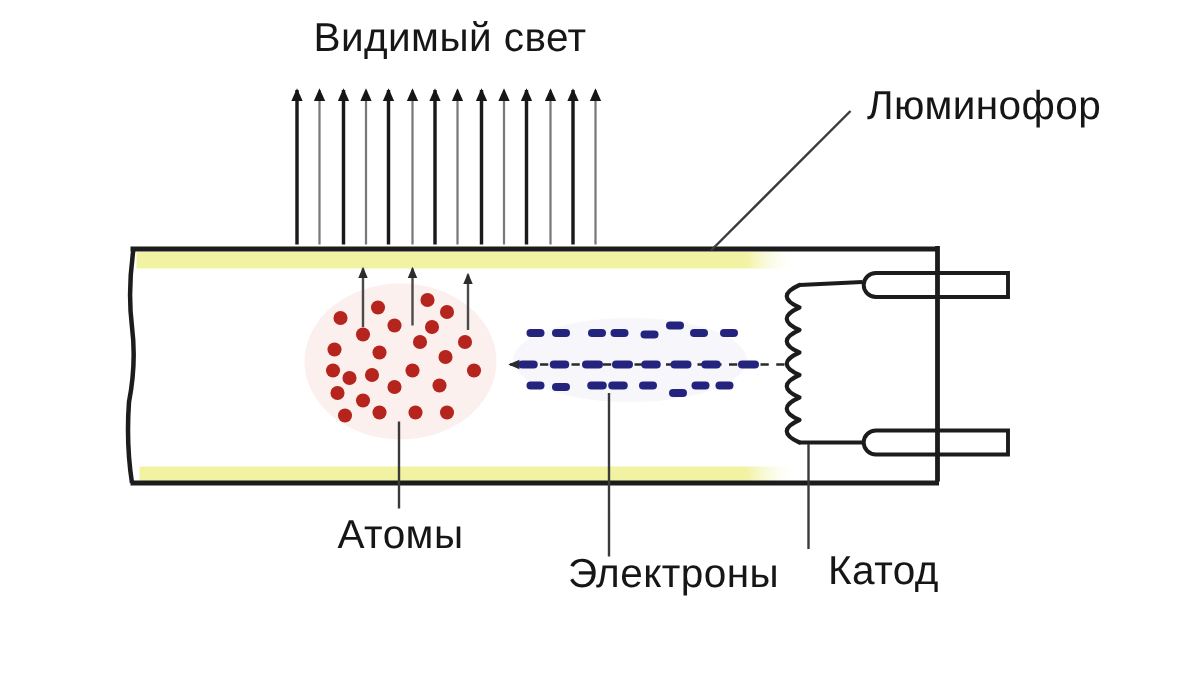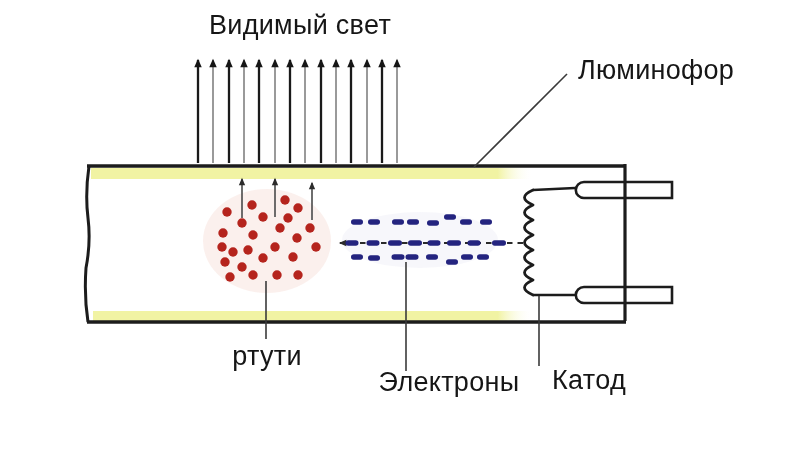--- a/index.html
+++ b/index.html
@@ -149,6 +149,7 @@
   <div class="lbl" style="left:578px;top:56px;">Люминофор</div>
 
   <div class="lbl center" style="left:267px;top:342px;">
+    <div>Атомы</div>
     <div>ртути</div>
   </div>
 

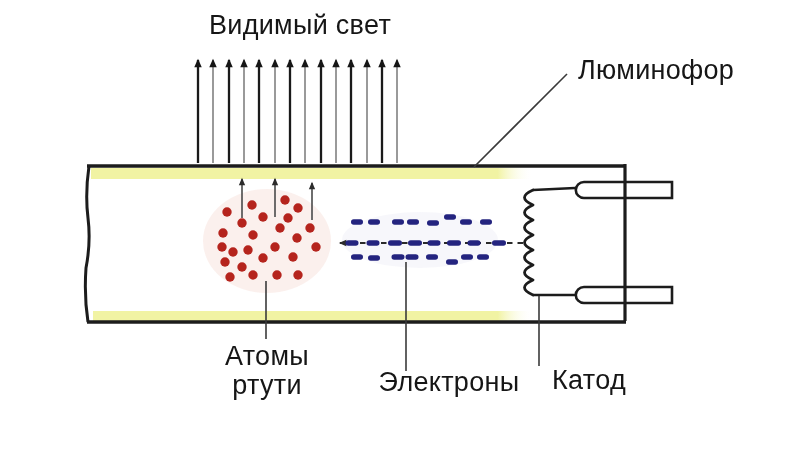--- a/index.html
+++ b/index.html
@@ -150,7 +150,6 @@
 
   <div class="lbl center" style="left:267px;top:342px;">
     <div>Атомы</div>
-    <div>ртути</div>
   </div>
 
   <div class="lbl center" style="left:411px;top:368px;margin-left:38px;">Электроны</div>

